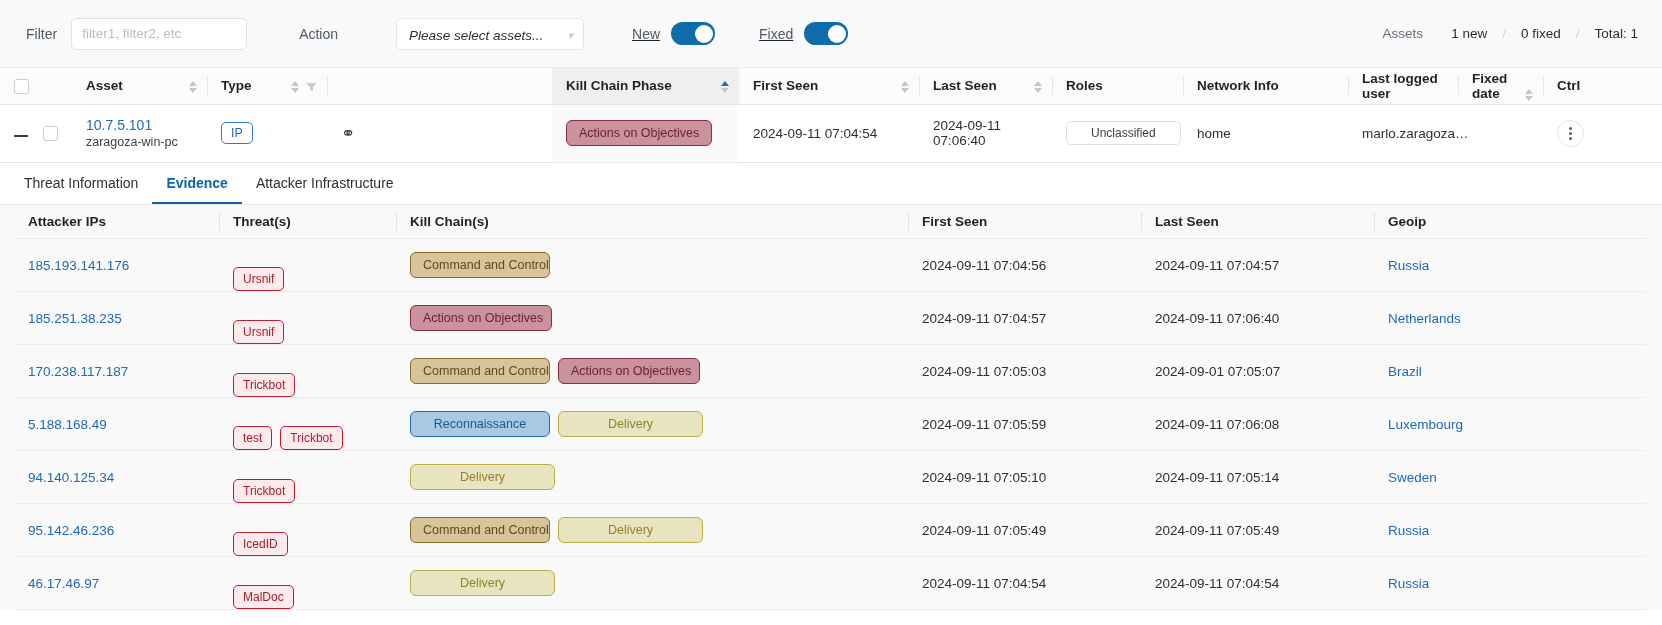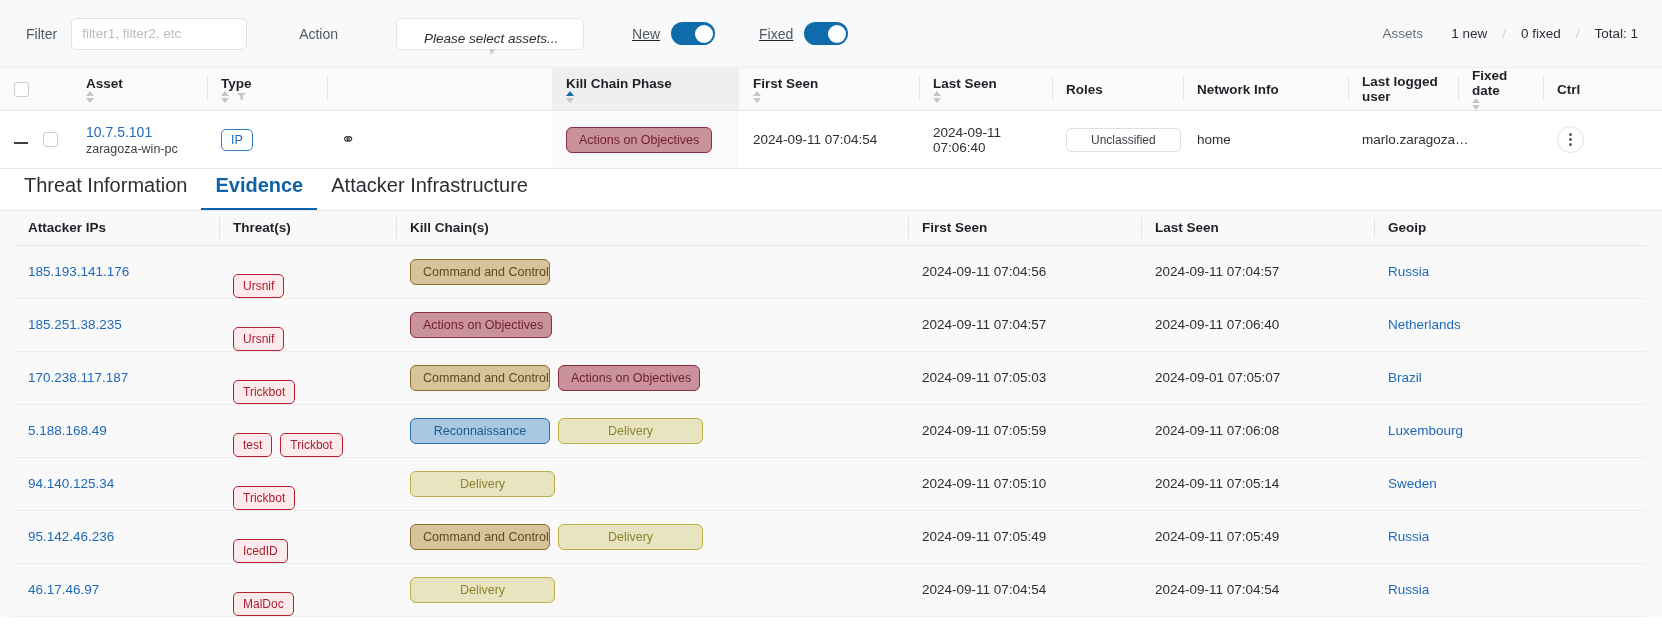--- a/index.html
+++ b/index.html
@@ -39,8 +39,8 @@
     border: 1px solid #e3e5e8; border-radius: 5px;
     background: #ffffff;
     display: flex; align-items: center; justify-content: space-between;
-    padding: 12px 10px 0 12px;
-    font-size: 13.5px; font-style: italic; color: #2b2f33; flex-direction: column;
+    padding: 4px 10px 0 12px;
+    font-size: 13.5px; font-style: italic; color: #2b2f33;
   }
   .chev { color:#c6cace; font-size: 11px; line-height:1; }
   .toggle-group { display:flex; align-items:center; margin-left: 48px; text-decoration: underline; }

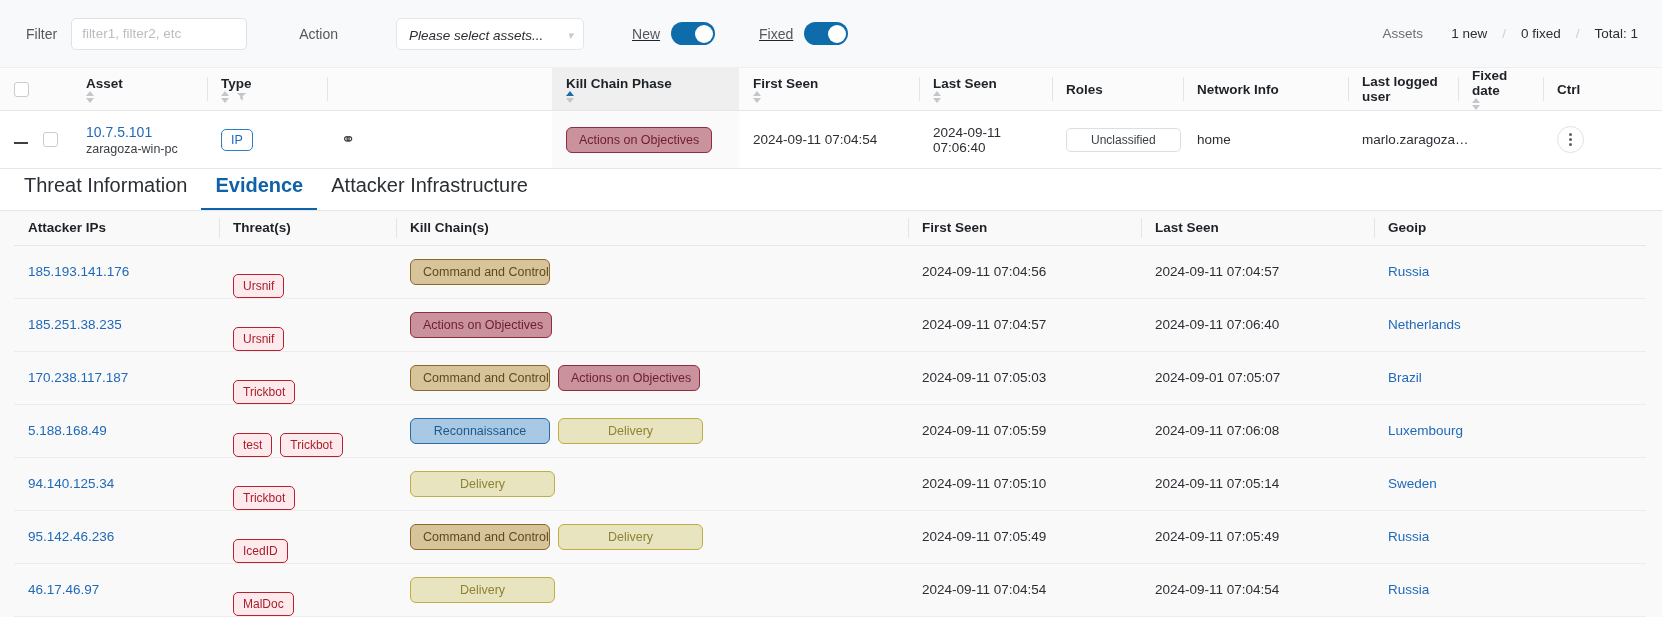--- a/index.html
+++ b/index.html
@@ -74,7 +74,7 @@
   .otbl th .divider {
     position:absolute; left:0; top:9px; bottom:9px; width:1px; background:#e2e4e7;
   }
-  .hcell { display:flex; align-items:flex-start; justify-content:space-between; padding-right: 10px; flex-direction: column; }
+  .hcell { display:flex; align-items:flex-end; justify-content:space-between; padding-right: 10px; }
   .sorters { display:flex; align-items:center; gap: 7px; }
   .sort-ico { display:inline-flex; flex-direction:column; gap:2px; }
   .sort-ico i { width:0;height:0;border-left:4px solid transparent;border-right:4px solid transparent; }

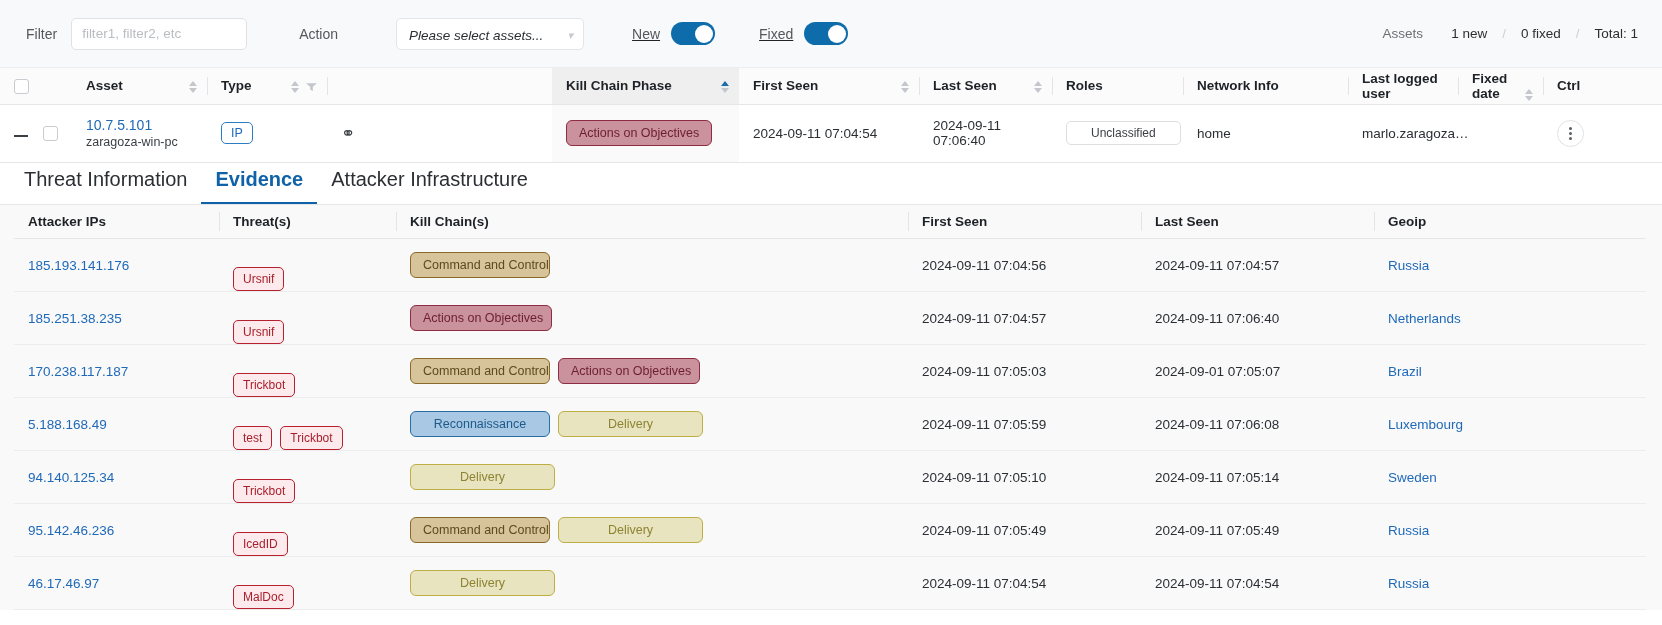--- a/index.html
+++ b/index.html
@@ -131,7 +131,7 @@
     padding: 0 0 0 24px; border-bottom:1px solid #e4e6e9; background:#fff;
   }
   .tab {
-    font-size: 20px; color:#2b2f33; padding: 0 14px 11px 14px;
+    font-size: 14px; color:#2b2f33; padding: 0 14px 11px 14px;
     cursor:pointer; border-bottom: 2px solid transparent;
   }
   .tab:first-child { padding-left: 0; }

